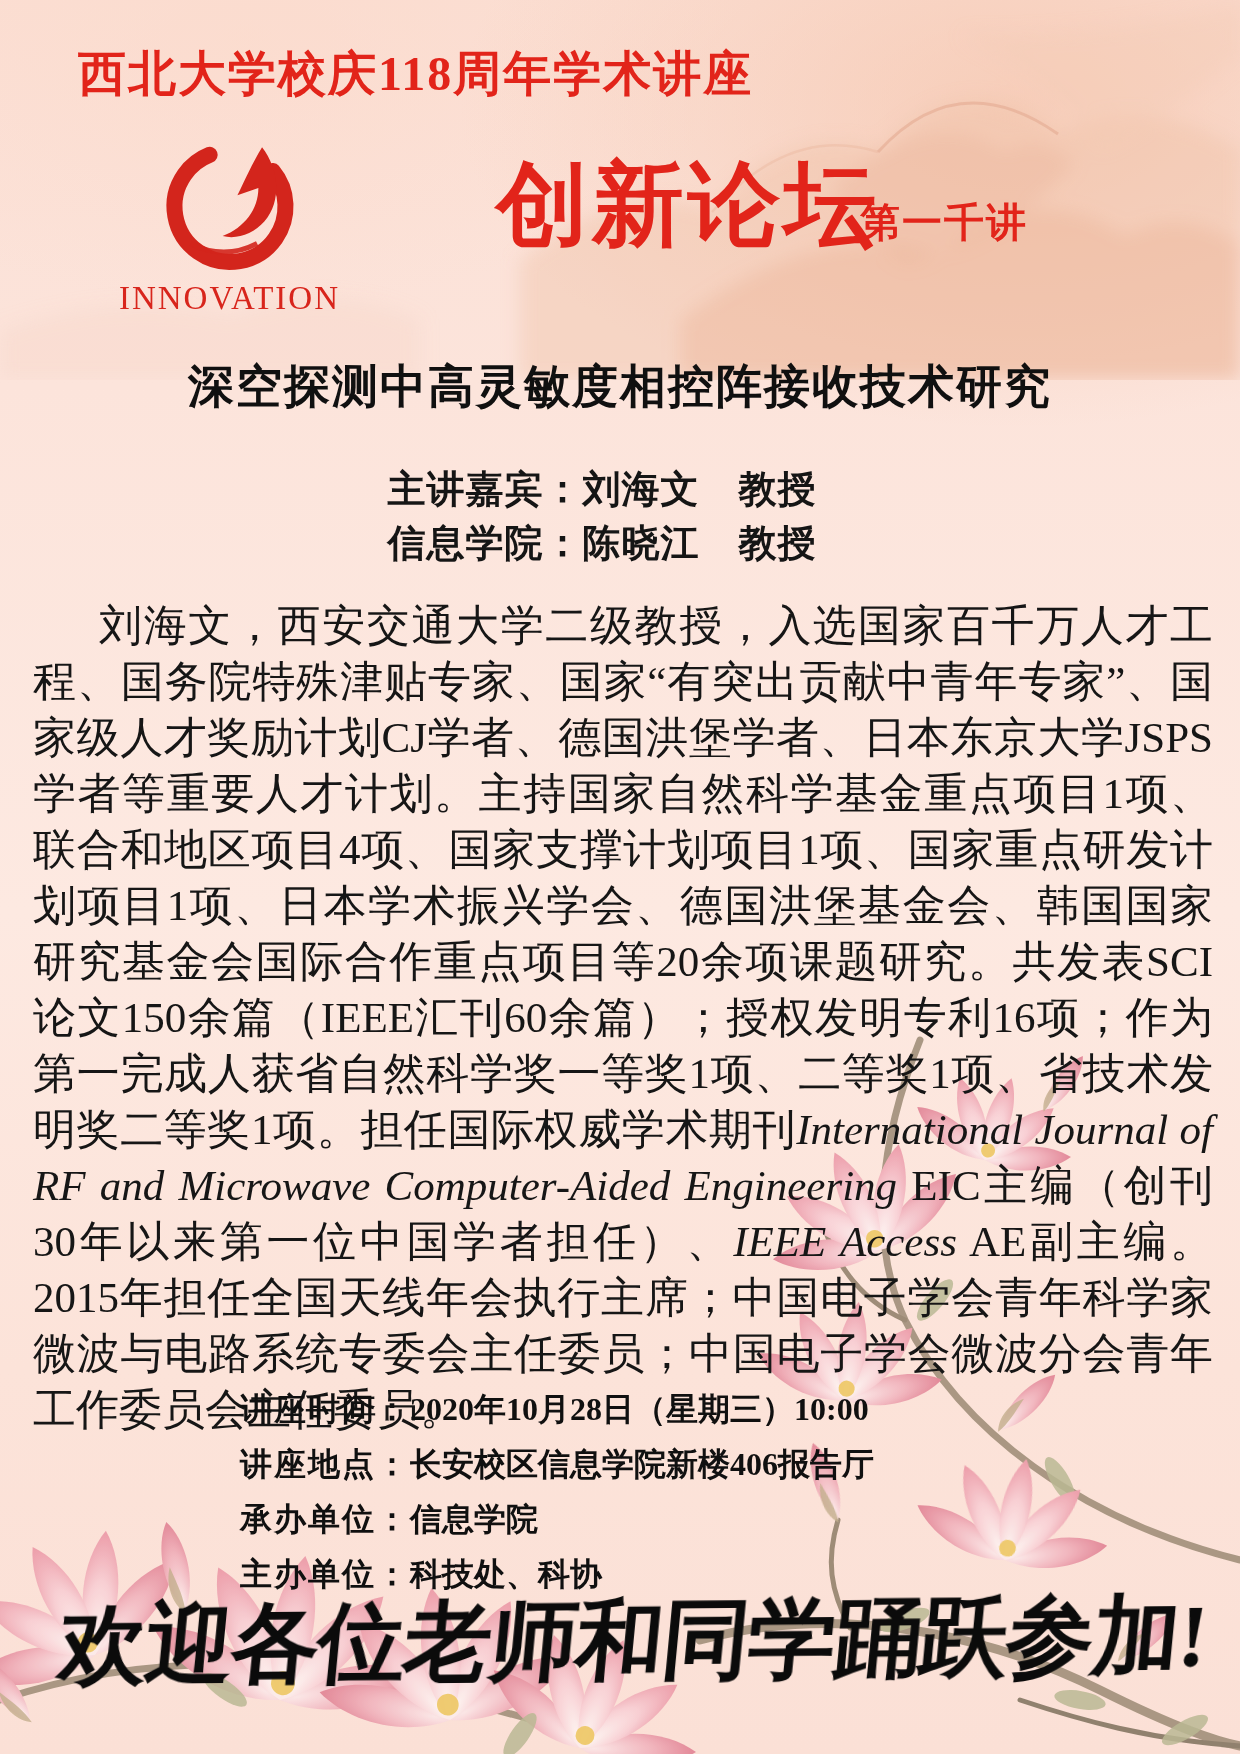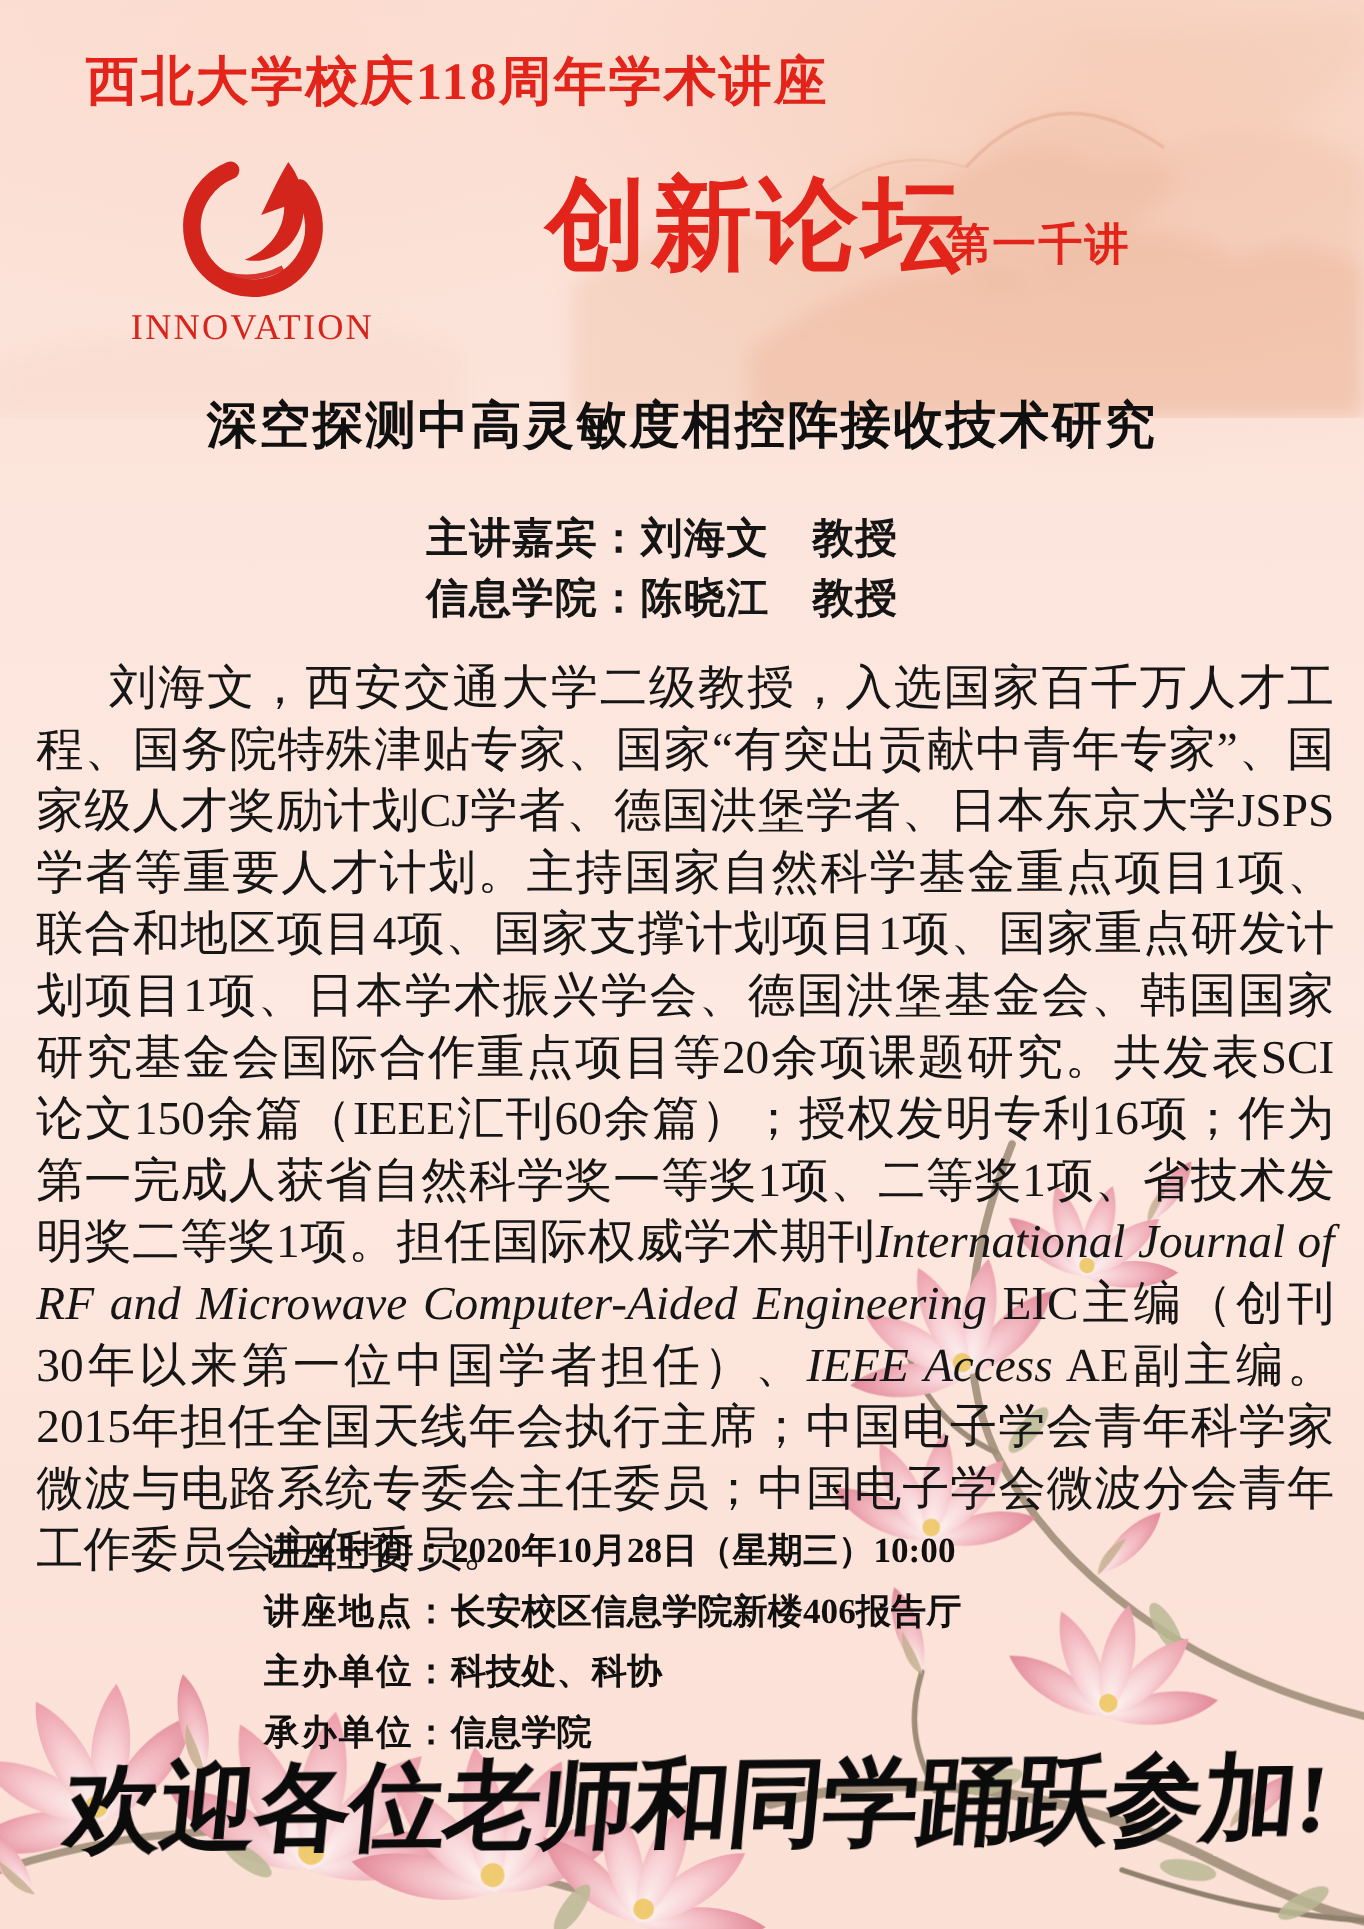--- a/index.html
+++ b/index.html
@@ -193,8 +193,8 @@
   <div class="details" id="details">
       <div class="info-line"><span class="info-label">讲座时间：</span><span>2020年10月28日（星期三）10:00</span></div>
       <div class="info-line"><span class="info-label">讲座地点：</span><span>长安校区信息学院新楼406报告厅</span></div>
+      <div class="info-line"><span class="info-label">承办单位：</span><span>信息学院</span></div>
       <div class="info-line"><span class="info-label">主办单位：</span><span>科技处、科协</span></div>
-      <div class="info-line"><span class="info-label">承办单位：</span><span>信息学院</span></div>
     </div>
 
   <div class="welcome">欢迎各位老师和同学踊跃参加!</div>

